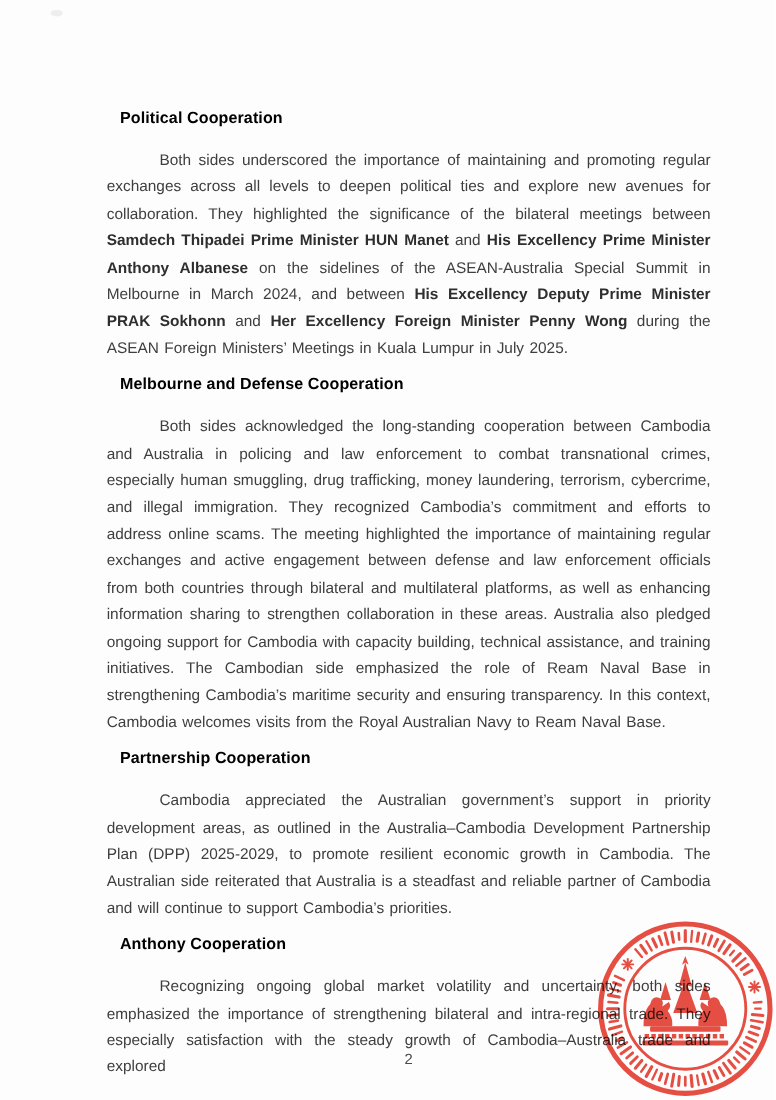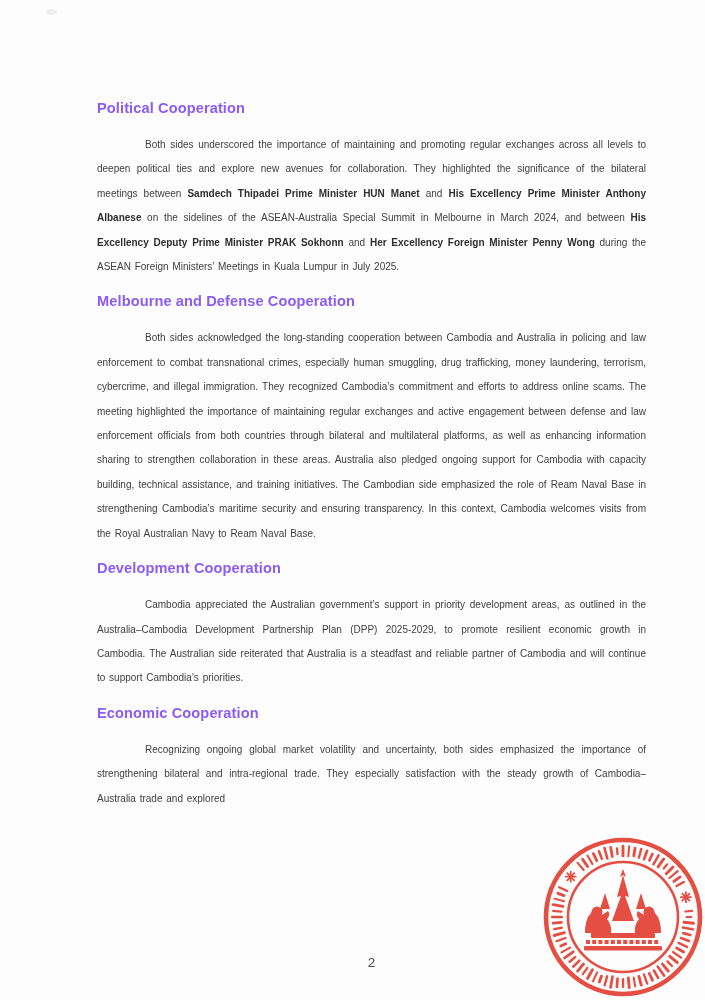--- a/index.html
+++ b/index.html
@@ -9,8 +9,8 @@
   }
   .content{position:absolute;left:97px;top:0;width:549px;padding-top:100px;}
   .sec-heading{
-    font-size:14.6px;line-height:17px;font-weight:700;color:#8b5cf6;
-    margin:7px 0 0 0;letter-spacing:.1px;
+    font-size:14.6px;line-height:17px;font-weight:700;color:#000000;
+    margin:7px 0 0 12px;letter-spacing:.1px;
   }
   .sec-heading:first-child{margin-top:0;}
   .para{

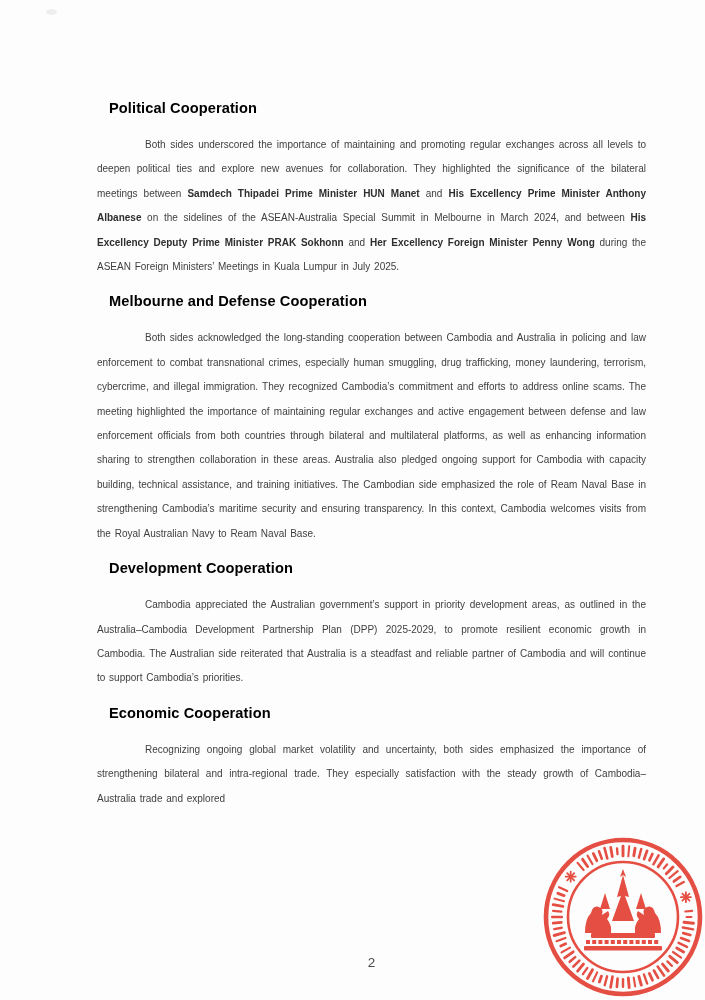--- a/index.html
+++ b/index.html
@@ -14,7 +14,7 @@
   }
   .sec-heading:first-child{margin-top:0;}
   .para{
-    font-size:10px;line-height:24.4px;text-align:justify;text-indent:48px;
+    font-size:14px;line-height:24.4px;text-align:justify;text-indent:48px;
     margin:16px 0 14px 0;color:#3e3e3e;word-spacing:1px;
   }
   .para .b{font-weight:700;color:#2e2e2e;}

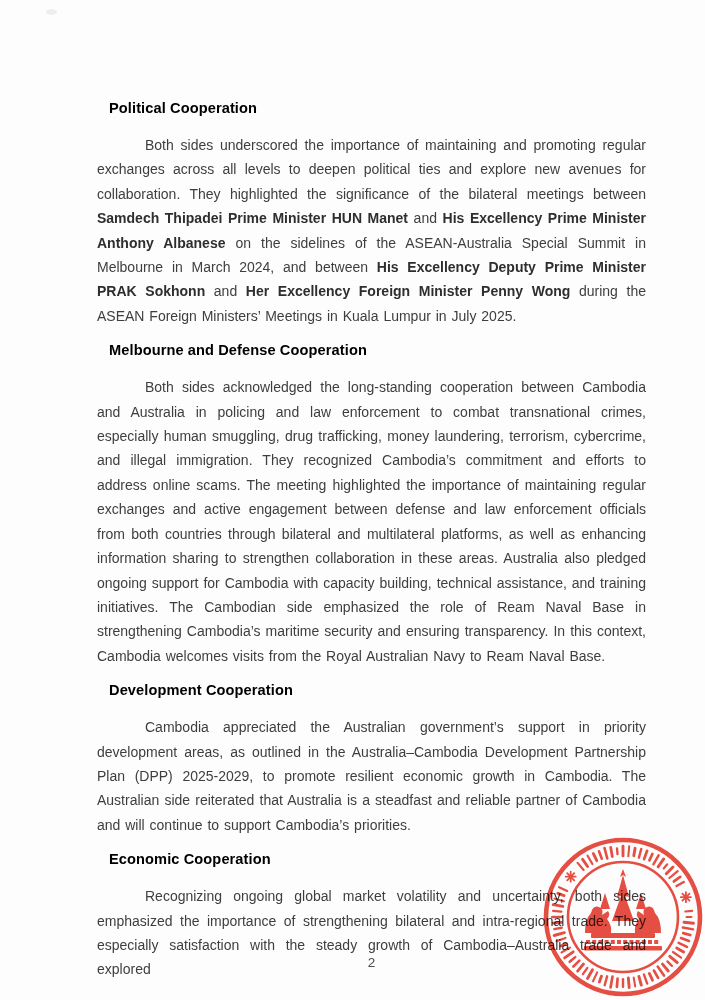--- a/index.html
+++ b/index.html
@@ -42,7 +42,7 @@
       <p class="para"><span>Both sides underscored the importance of maintaining and promoting regular exchanges across all levels to deepen political ties and explore new avenues for collaboration. They highlighted the significance of the bilateral meetings between </span><span class="b">Samdech Thipadei Prime Minister HUN Manet</span><span> and </span><span class="b">His Excellency Prime Minister Anthony Albanese</span><span> on the sidelines of the ASEAN-Australia Special Summit in Melbourne in March 2024, and between </span><span class="b">His Excellency Deputy Prime Minister PRAK Sokhonn</span><span> and </span><span class="b">Her Excellency Foreign Minister Penny Wong</span><span> during the ASEAN Foreign Ministers’ Meetings in Kuala Lumpur in July 2025.</span></p>
       <h3 class="sec-heading">Melbourne and Defense Cooperation</h3>
       <p class="para"><span>Both sides acknowledged the long-standing cooperation between Cambodia and Australia in policing and law enforcement to combat transnational crimes, especially human smuggling, drug trafficking, money laundering, terrorism, cybercrime, and illegal immigration. They recognized Cambodia’s commitment and efforts to address online scams. The meeting highlighted the importance of maintaining regular exchanges and active engagement between defense and law enforcement officials from both countries through bilateral and multilateral platforms, as well as enhancing information sharing to strengthen collaboration in these areas. Australia also pledged ongoing support for Cambodia with capacity building, technical assistance, and training initiatives. The Cambodian side emphasized the role of Ream Naval Base in strengthening Cambodia’s maritime security and ensuring transparency. In this context, Cambodia welcomes visits from the Royal Australian Navy to Ream Naval Base.</span></p>
-      <h3 class="sec-heading">Development Cooperation</h3>
+      <h3 class="sec-heading">Partnership Cooperation</h3>
       <p class="para"><span>Cambodia appreciated the Australian government’s support in priority development areas, as outlined in the Australia–Cambodia Development Partnership Plan (DPP) 2025-2029, to promote resilient economic growth in Cambodia. The Australian side reiterated that Australia is a steadfast and reliable partner of Cambodia and will continue to support Cambodia’s priorities.</span></p>
       <h3 class="sec-heading">Economic Cooperation</h3>
       <p class="para"><span>Recognizing ongoing global market volatility and uncertainty, both sides emphasized the importance of strengthening bilateral and intra-regional trade. They especially satisfaction with the steady growth of Cambodia–Australia trade and explored</span></p>

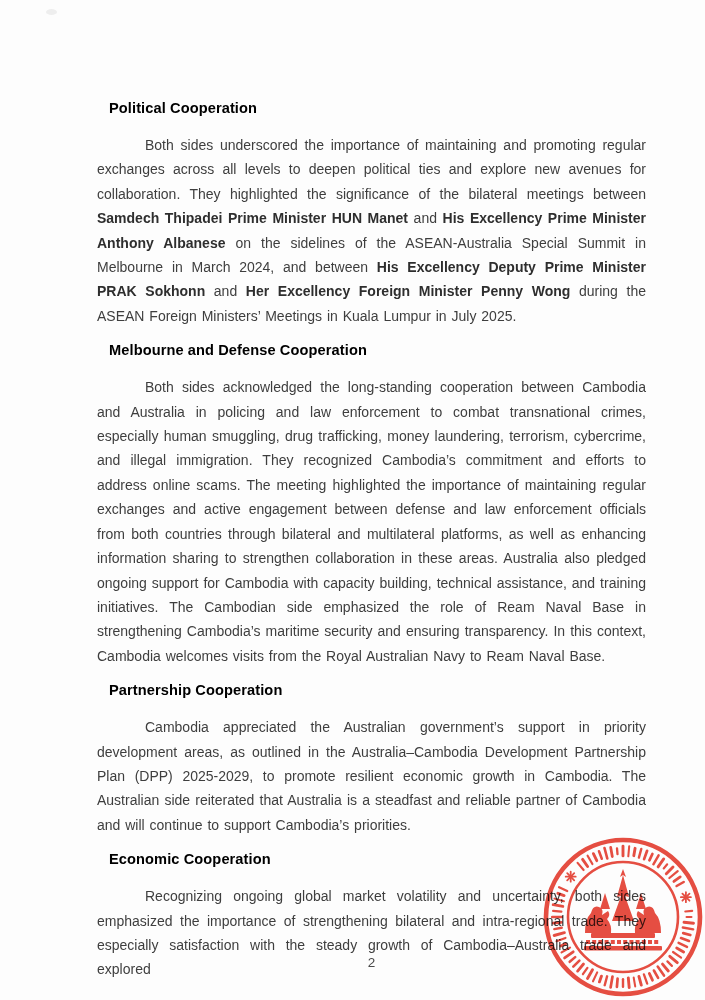--- a/index.html
+++ b/index.html
@@ -44,7 +44,7 @@
       <p class="para"><span>Both sides acknowledged the long-standing cooperation between Cambodia and Australia in policing and law enforcement to combat transnational crimes, especially human smuggling, drug trafficking, money laundering, terrorism, cybercrime, and illegal immigration. They recognized Cambodia’s commitment and efforts to address online scams. The meeting highlighted the importance of maintaining regular exchanges and active engagement between defense and law enforcement officials from both countries through bilateral and multilateral platforms, as well as enhancing information sharing to strengthen collaboration in these areas. Australia also pledged ongoing support for Cambodia with capacity building, technical assistance, and training initiatives. The Cambodian side emphasized the role of Ream Naval Base in strengthening Cambodia’s maritime security and ensuring transparency. In this context, Cambodia welcomes visits from the Royal Australian Navy to Ream Naval Base.</span></p>
       <h3 class="sec-heading">Partnership Cooperation</h3>
       <p class="para"><span>Cambodia appreciated the Australian government’s support in priority development areas, as outlined in the Australia–Cambodia Development Partnership Plan (DPP) 2025-2029, to promote resilient economic growth in Cambodia. The Australian side reiterated that Australia is a steadfast and reliable partner of Cambodia and will continue to support Cambodia’s priorities.</span></p>
-      <h3 class="sec-heading">Economic Cooperation</h3>
+      <h3 class="sec-heading">Anthony Cooperation</h3>
       <p class="para"><span>Recognizing ongoing global market volatility and uncertainty, both sides emphasized the importance of strengthening bilateral and intra-regional trade. They especially satisfaction with the steady growth of Cambodia–Australia trade and explored</span></p>
     </div>
 

